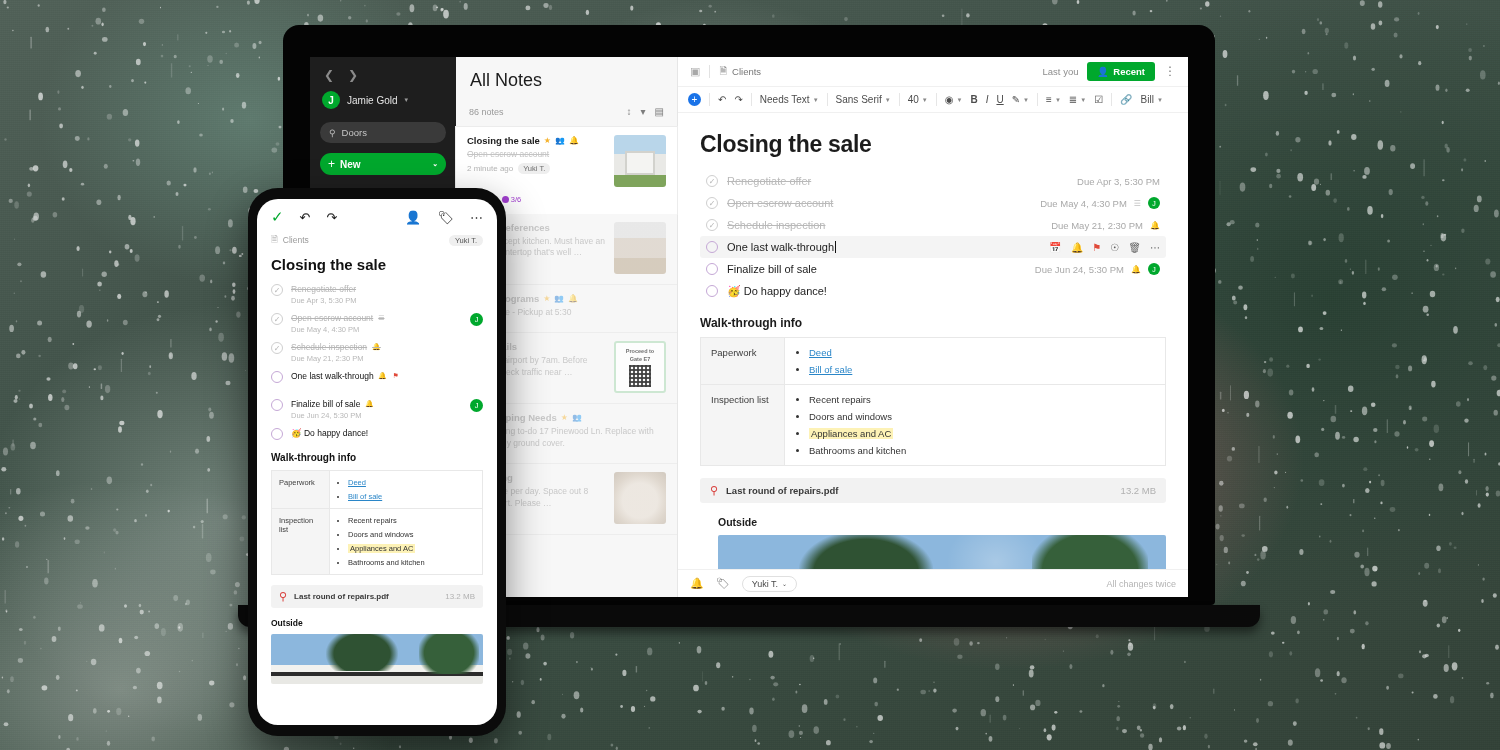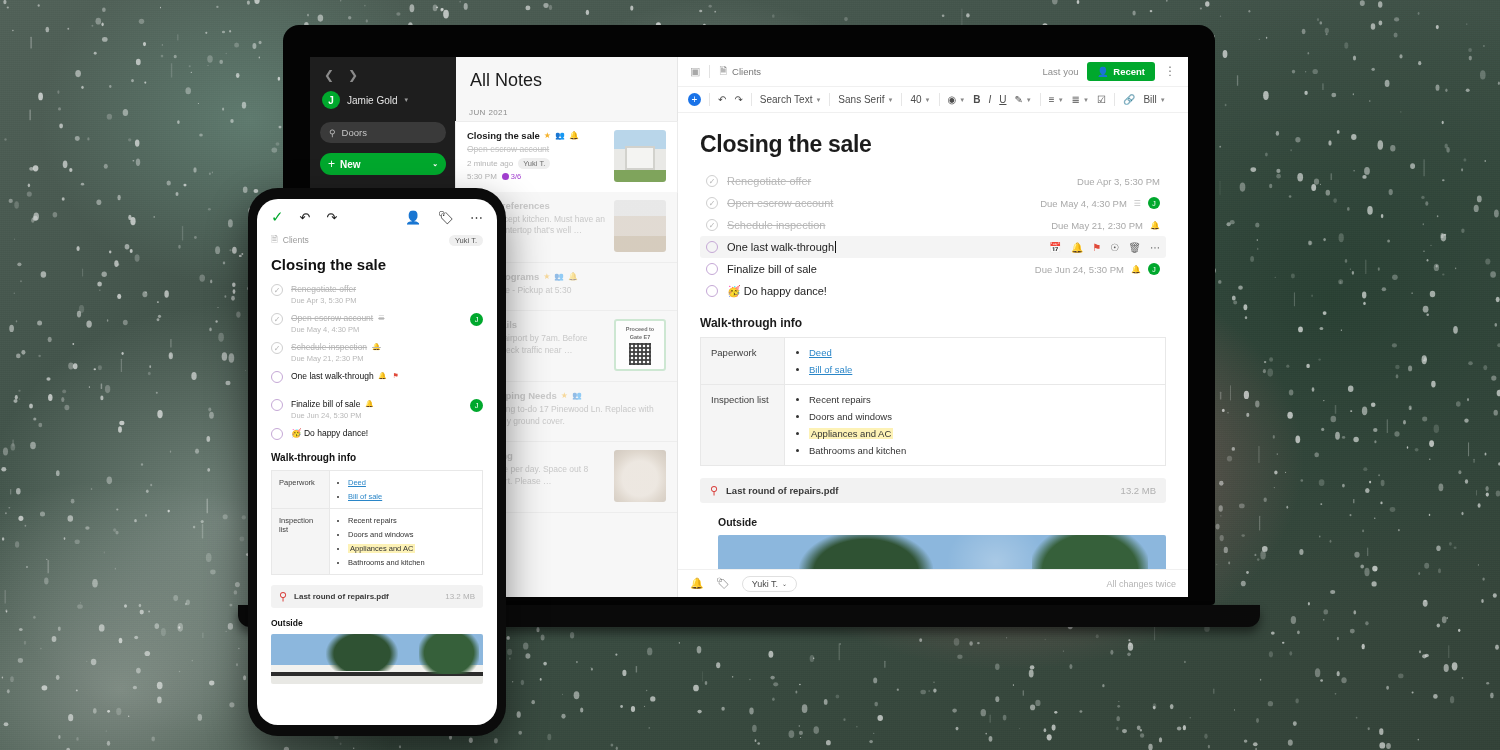--- a/index.html
+++ b/index.html
@@ -2215,7 +2215,7 @@
             <span>↷</span>
             <span class="tb-sep"></span>
             <span class="tb-item">
-              <span>Search Text</span>
+              <span>Needs Text</span>
               <span class="cv">▼</span>
             </span>
             <span class="tb-sep"></span>

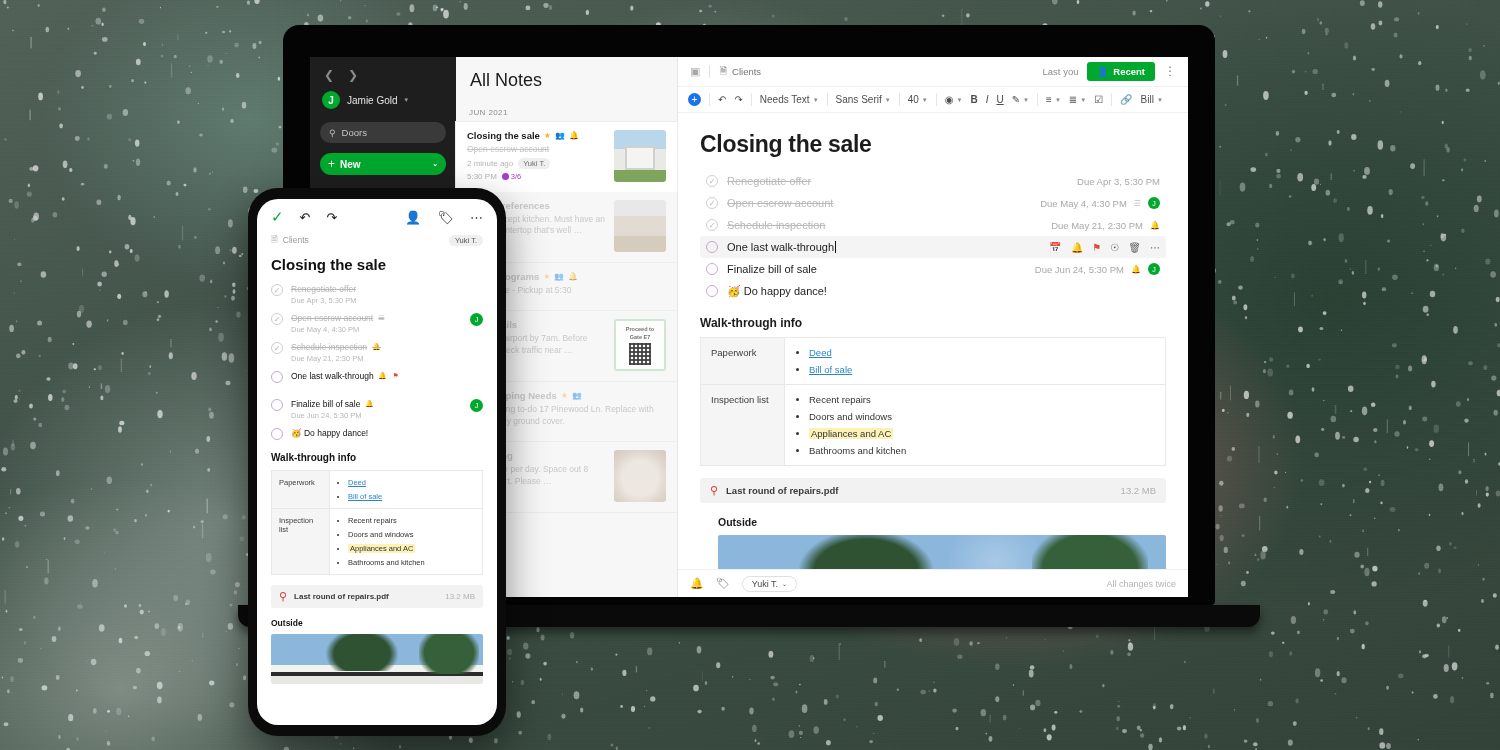--- a/index.html
+++ b/index.html
@@ -2107,6 +2107,14 @@
 
         <div class="notes-col">
           <div class="notes-title">All Notes</div>
+          <div class="notes-sub">
+            <span class="notes-count">86 notes</span>
+            <span class="notes-icons">
+              <span>↕</span>
+              <span>▾</span>
+              <span>▤</span>
+            </span>
+          </div>
           <div class="notes-group">JUN 2021</div>
 
           <div class="note-card">

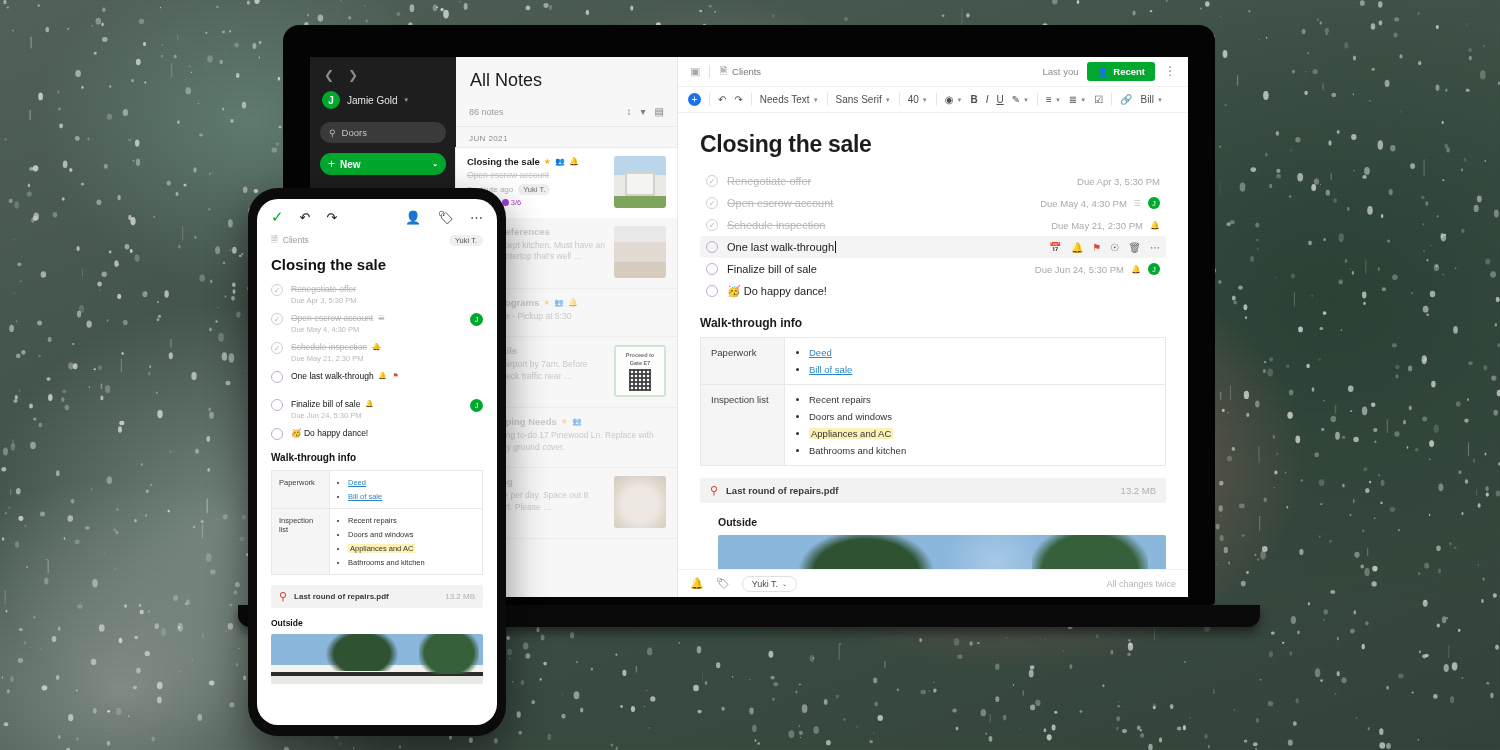--- a/index.html
+++ b/index.html
@@ -2115,7 +2115,6 @@
               <span>▤</span>
             </span>
           </div>
-          <div class="notes-group">JUN 2021</div>
 
           <div class="note-card">
             <div class="note-main">

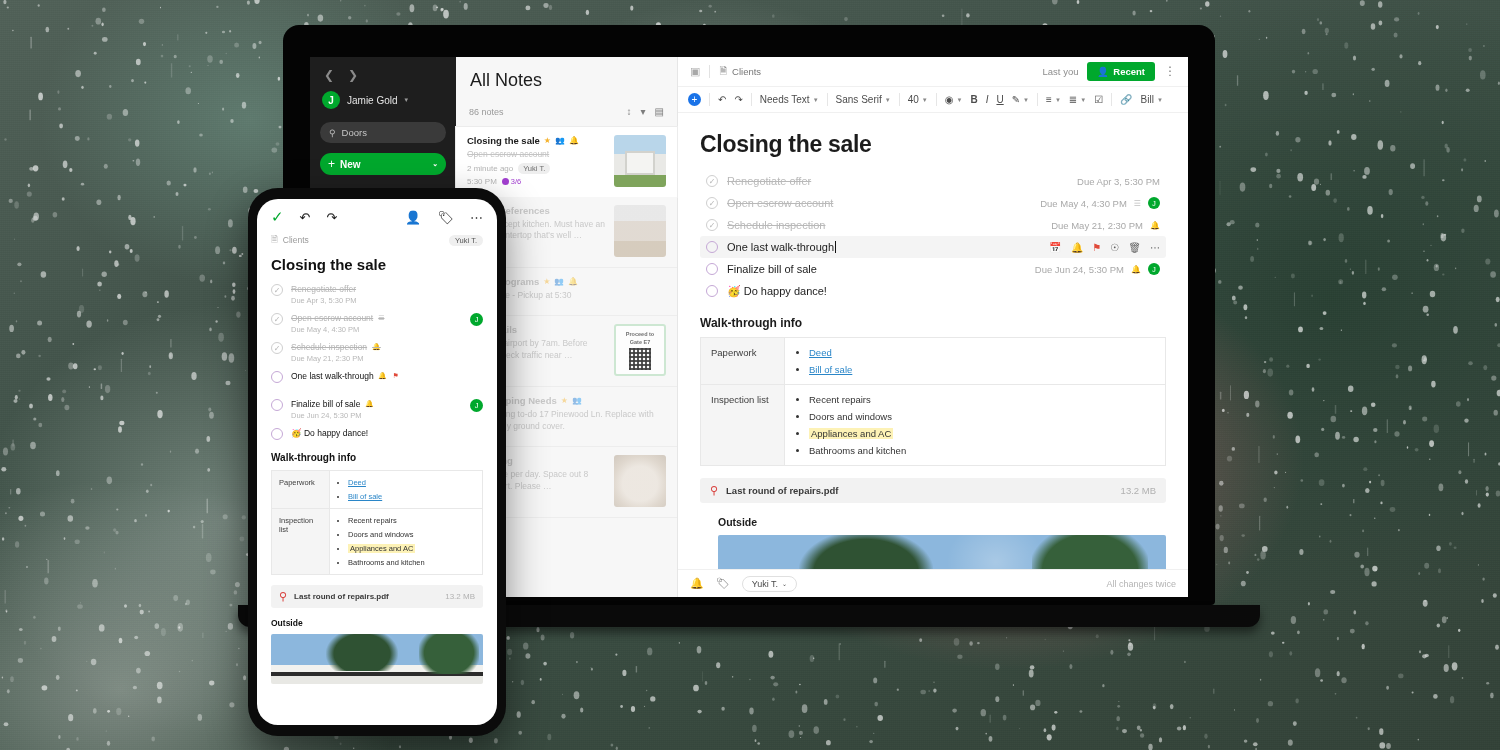--- a/index.html
+++ b/index.html
@@ -2129,7 +2129,7 @@
                 <span>2 minute ago</span>
                 <span class="chip">Yuki T.</span>
               </div>
-              <div class="note-meta" style="margin-top:3px">
+              <div class="note-meta" style="margin-top:21px">
                 <span>5:30 PM</span>
                 <span class="badge-purple">
                   <span class="dot-p"></span>

